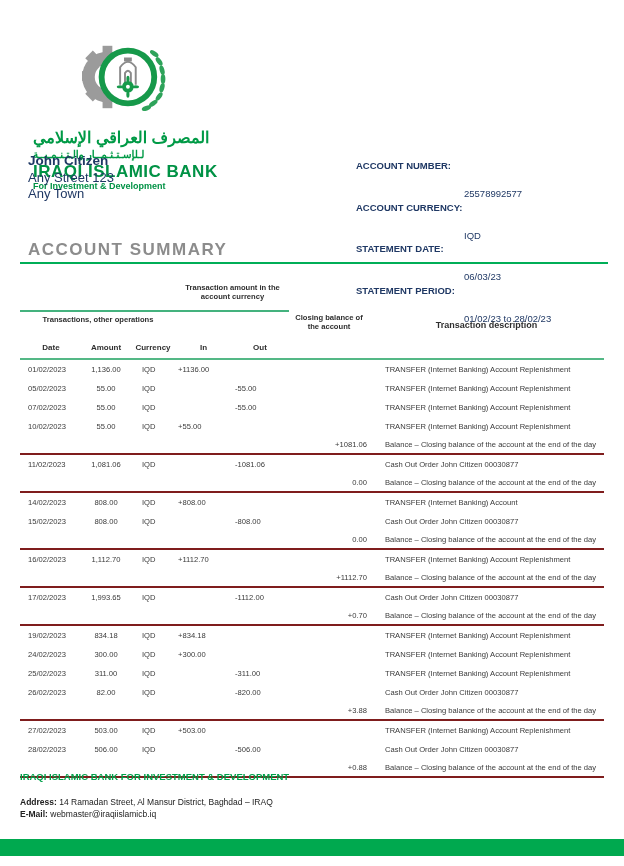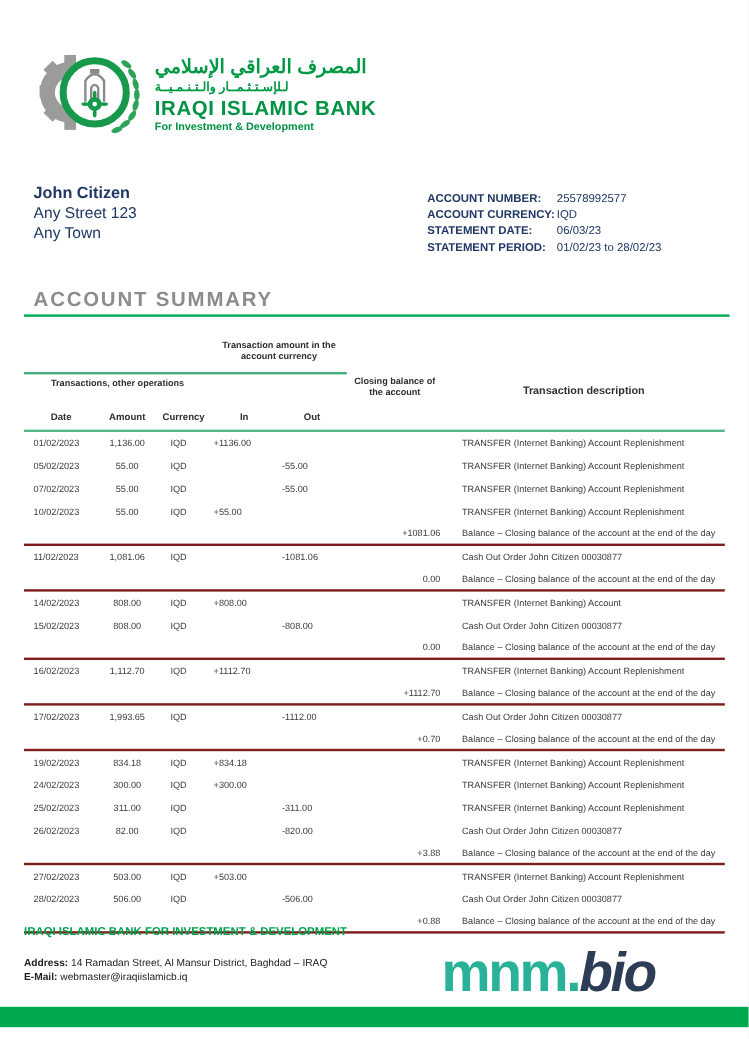--- a/index.html
+++ b/index.html
@@ -10,7 +10,7 @@
     margin:0 auto; overflow:hidden;
   }
   
-  .logo-row { position:absolute; top:38px; left:33px; display:flex; align-items:center; gap:10px; }
+  .logo-row { position:absolute; top:38px; left:33px; display:flex; align-items:center; gap:10px;flex-direction:column; }
   .logo-text { display:flex; flex-direction:column; line-height:1.05; }
   .ar1 { color:#009a46; font-weight:bold; font-size:16px; direction:rtl; text-align:left; }
   .ar2 { color:#009a46; font-weight:bold; font-size:10.5px; direction:rtl; text-align:left; letter-spacing:1px; margin-top:2px; }

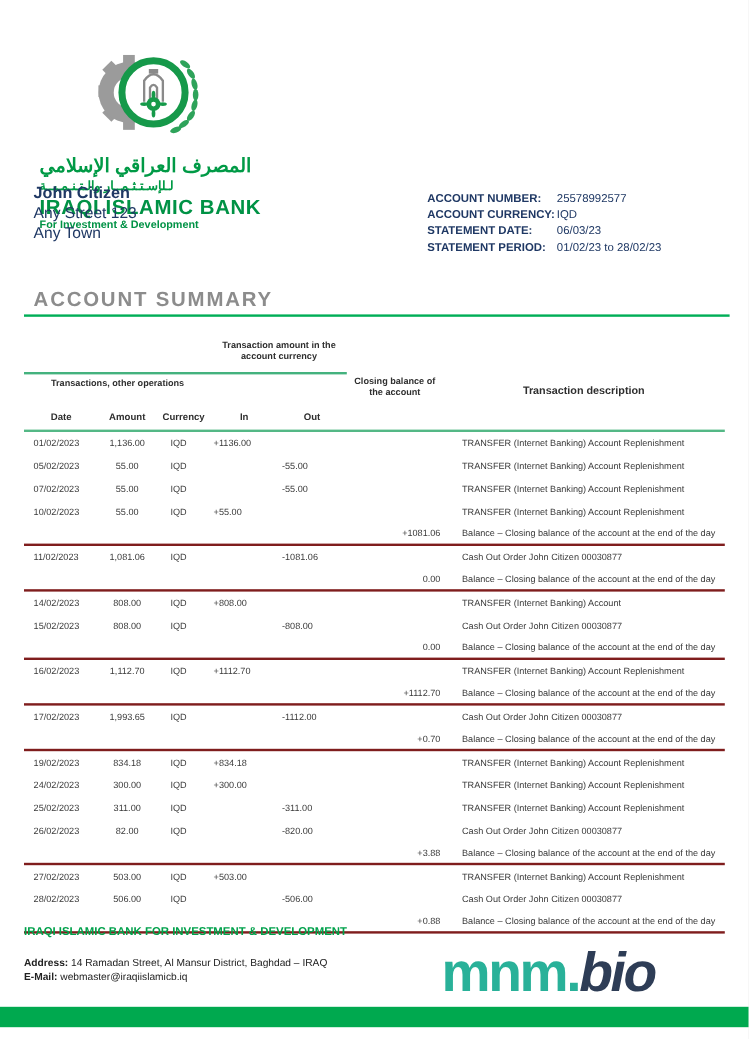--- a/index.html
+++ b/index.html
@@ -22,7 +22,7 @@
   .account-info { position:absolute; top:159px; left:356px; font-size:10px; color:#1f3864; }
   .account-info .row { display:flex; line-height:13.5px; }
   .account-info .lbl { font-weight:bold; width:108px; flex:none; font-size:9.5px; }
-  .account-info .val { font-size:9.5px; }
+  .account-info .val { font-size:9.5px;margin-top:28px; }
   
   .summary-title { position:absolute; top:240px; left:28px; font-size:17px; font-weight:bold;
                    color:#8c8c8c; letter-spacing:1.5px; }

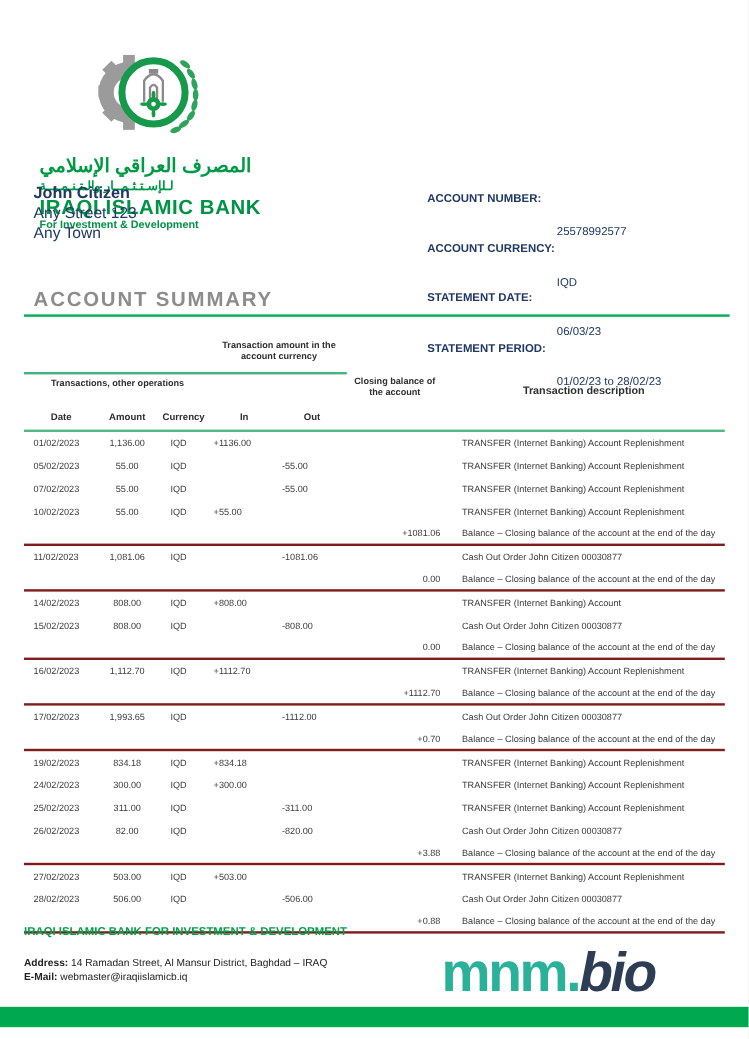--- a/index.html
+++ b/index.html
@@ -398,9 +398,6 @@
     </div>
   </div>
 
-  <div class="watermark">
-    <span class="wm-mnm">mnm.</span><span class="wm-bio">bio</span>
-  </div>
 
   <div class="bottom-bar"></div>
 

